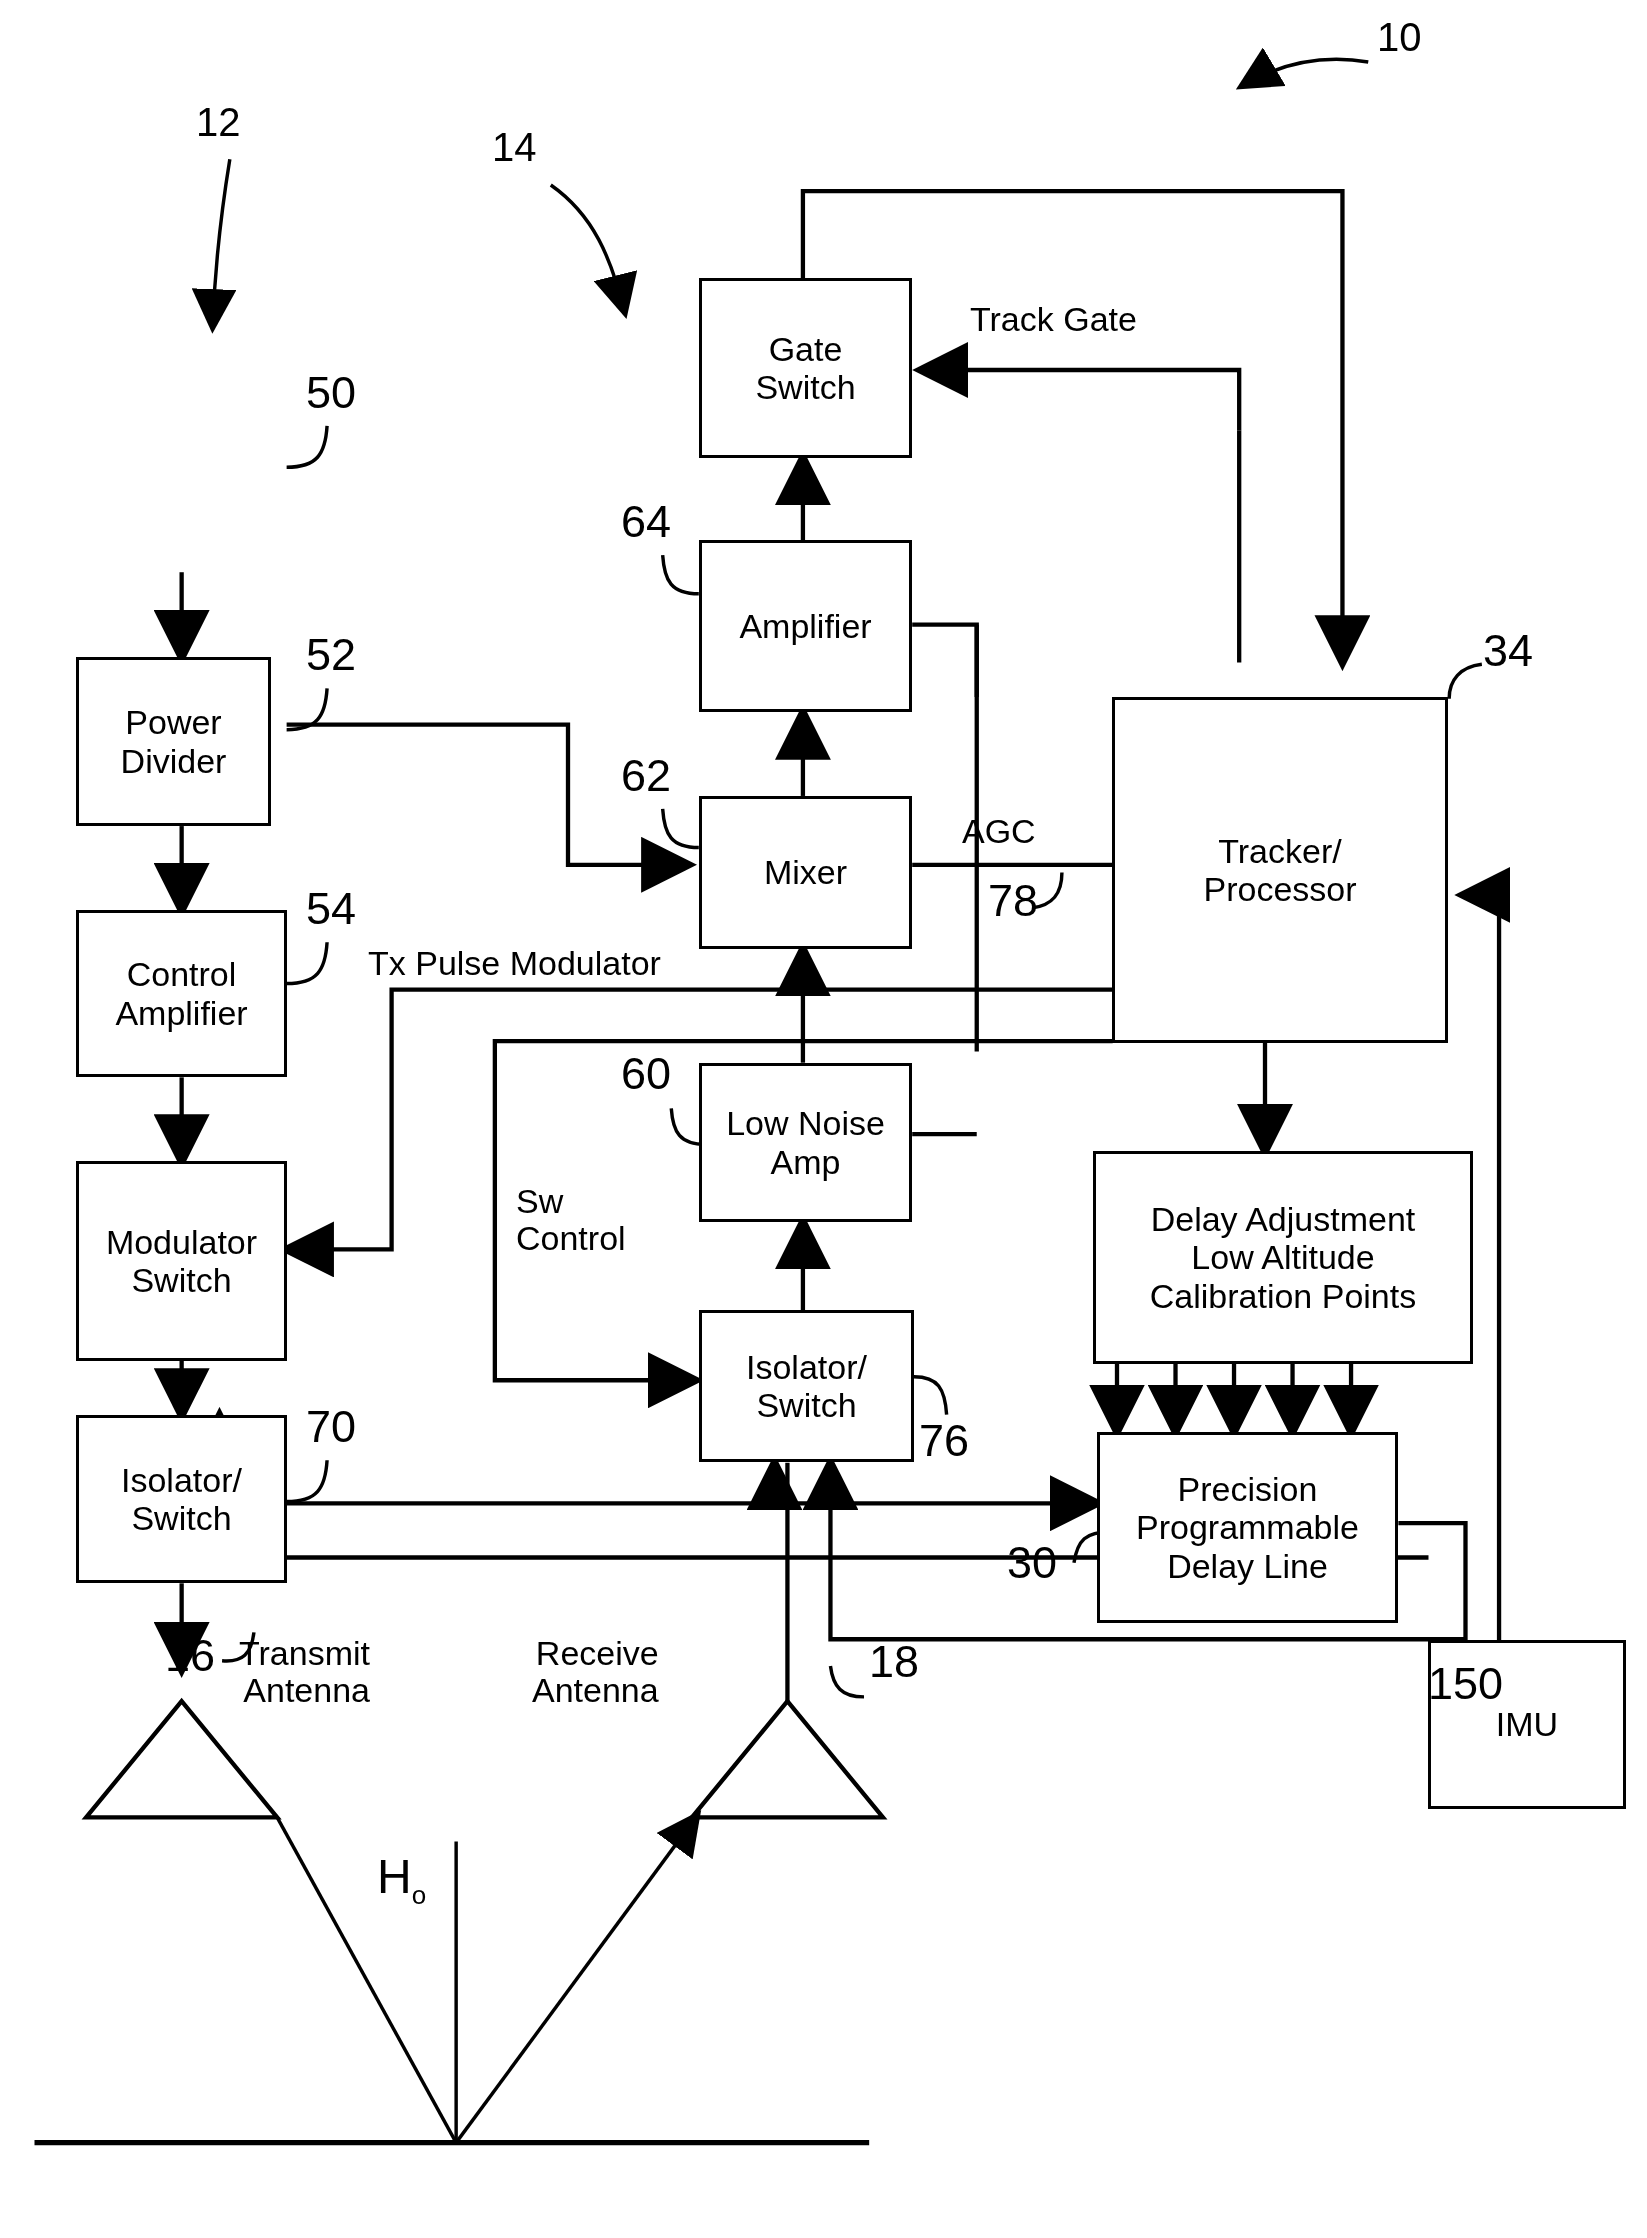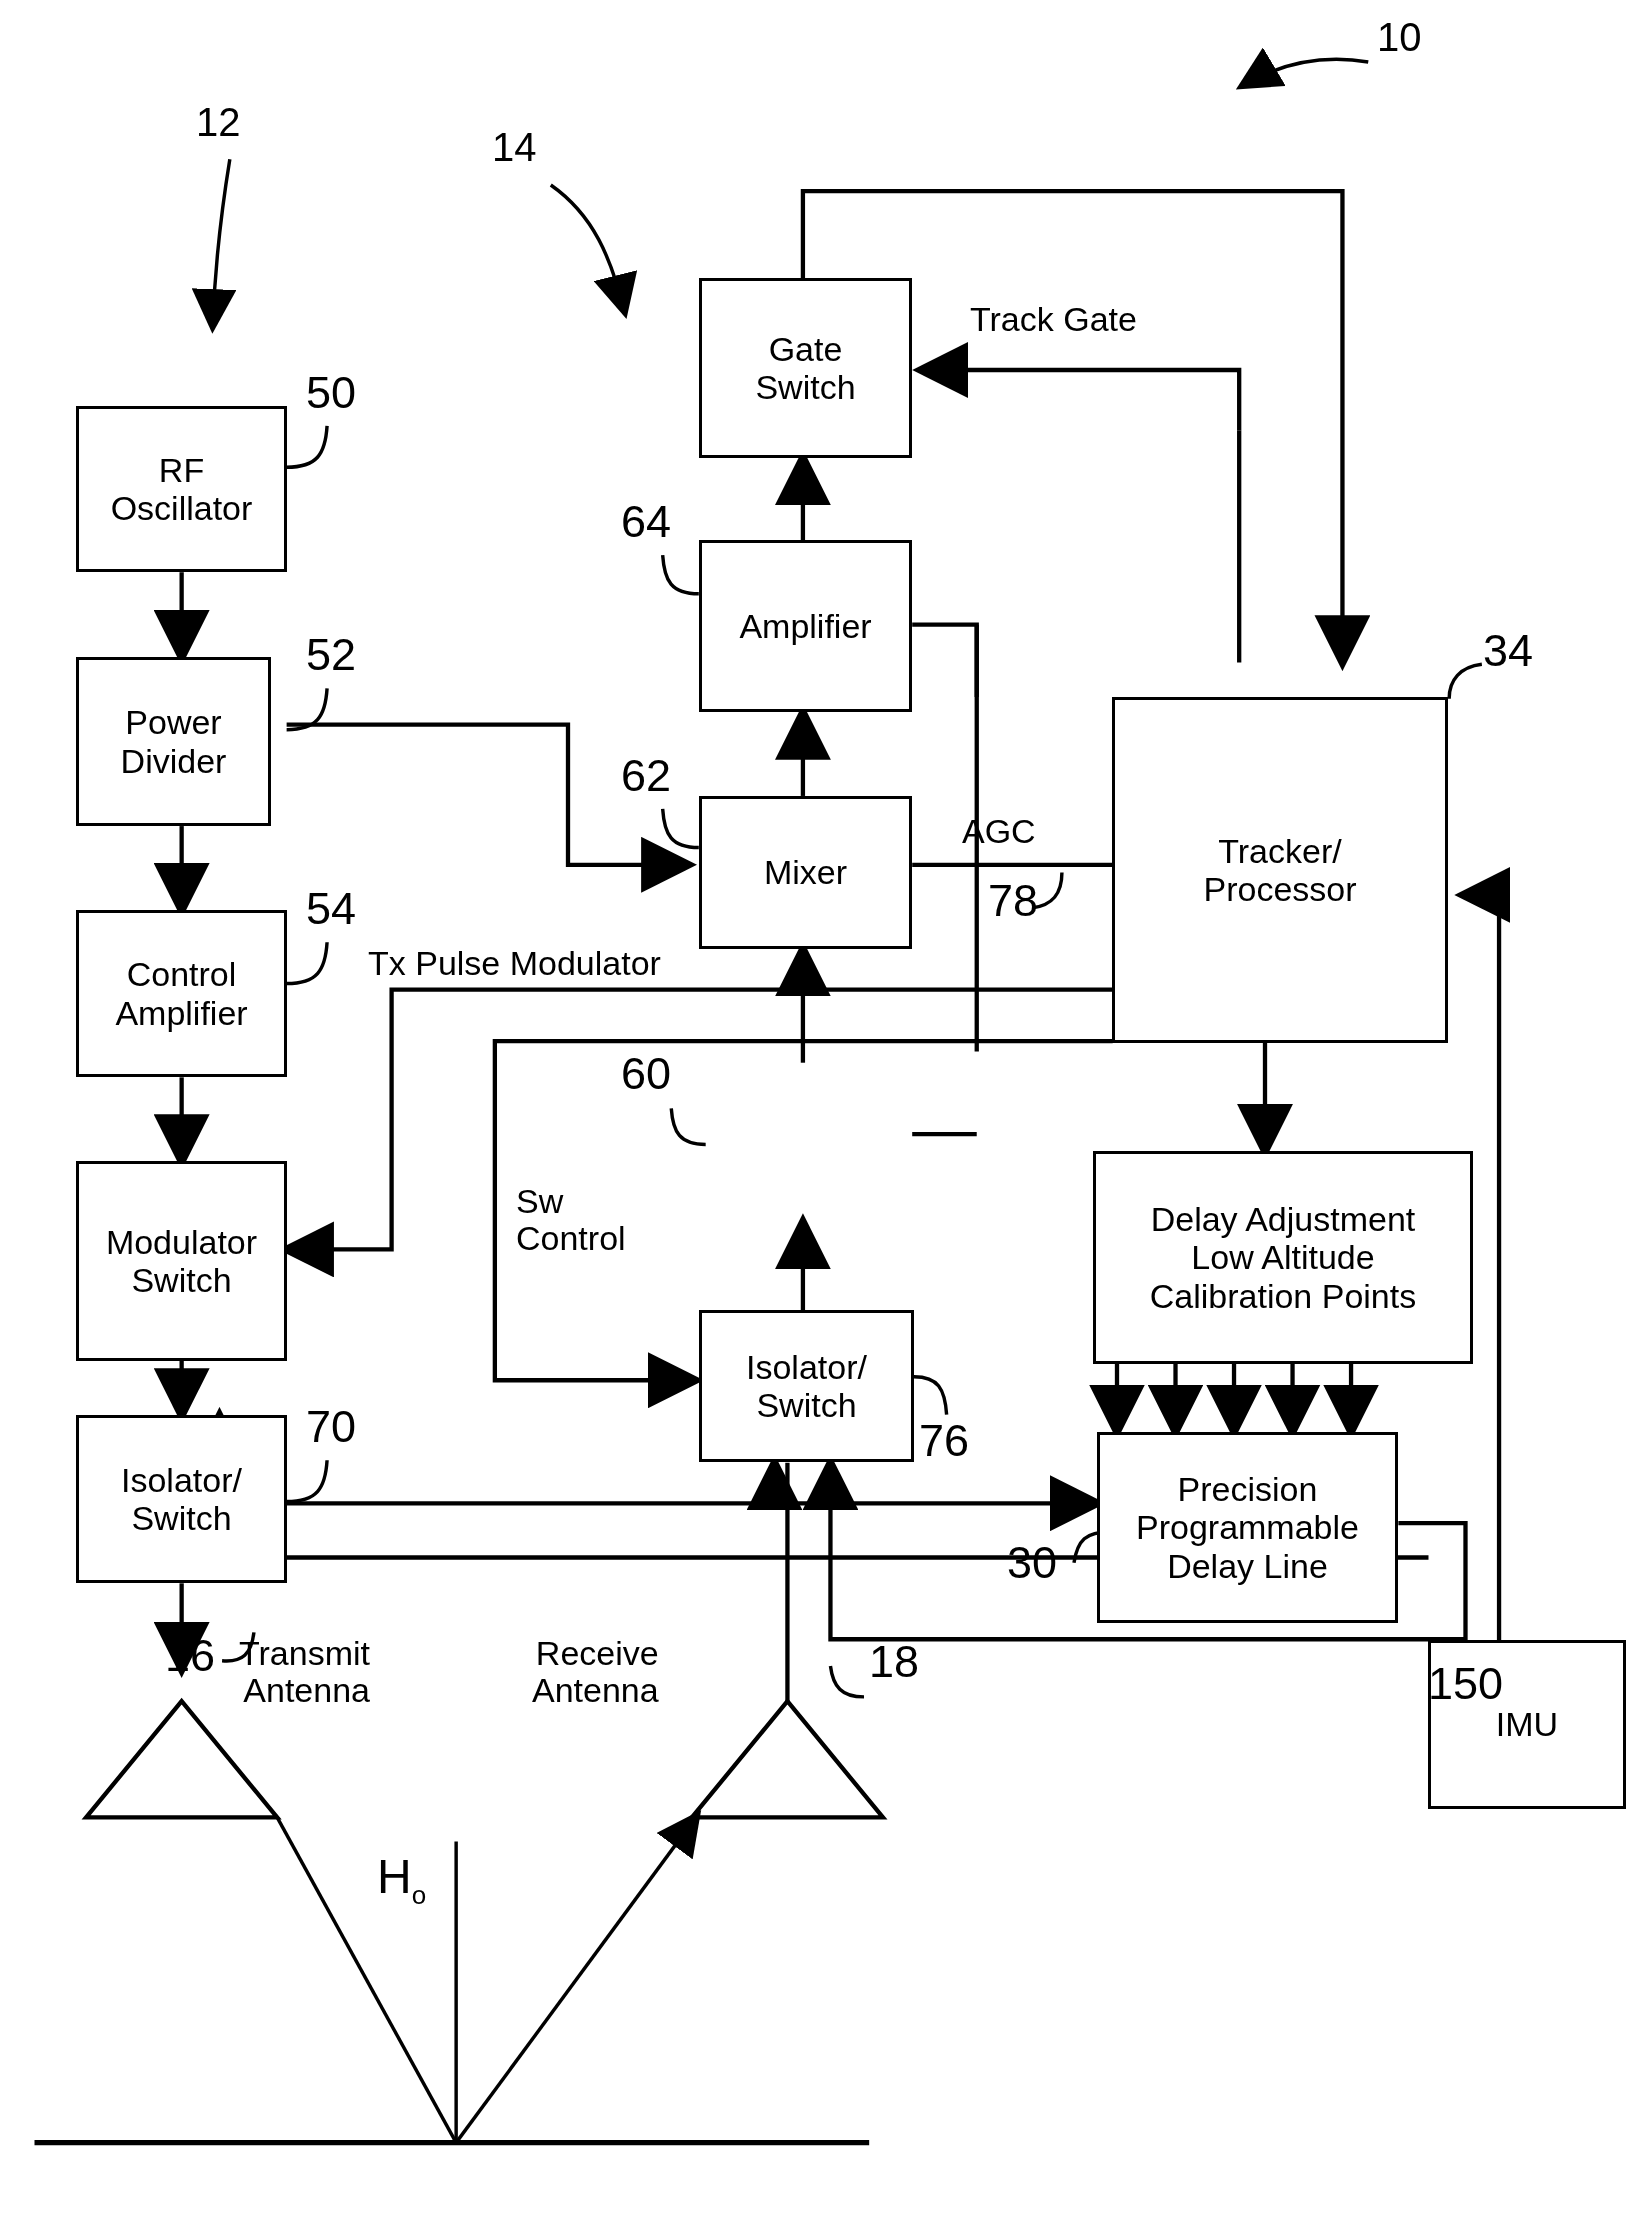--- a/index.html
+++ b/index.html
@@ -118,8 +118,6 @@
     </g>
   </svg>
 
-  <div class="box" style="left:76px;top:406px;width:211px;height:166px;">RF
-Oscillator</div>
 
   <div class="box" style="left:76px;top:657px;width:195px;height:169px;">Power
 Divider</div>

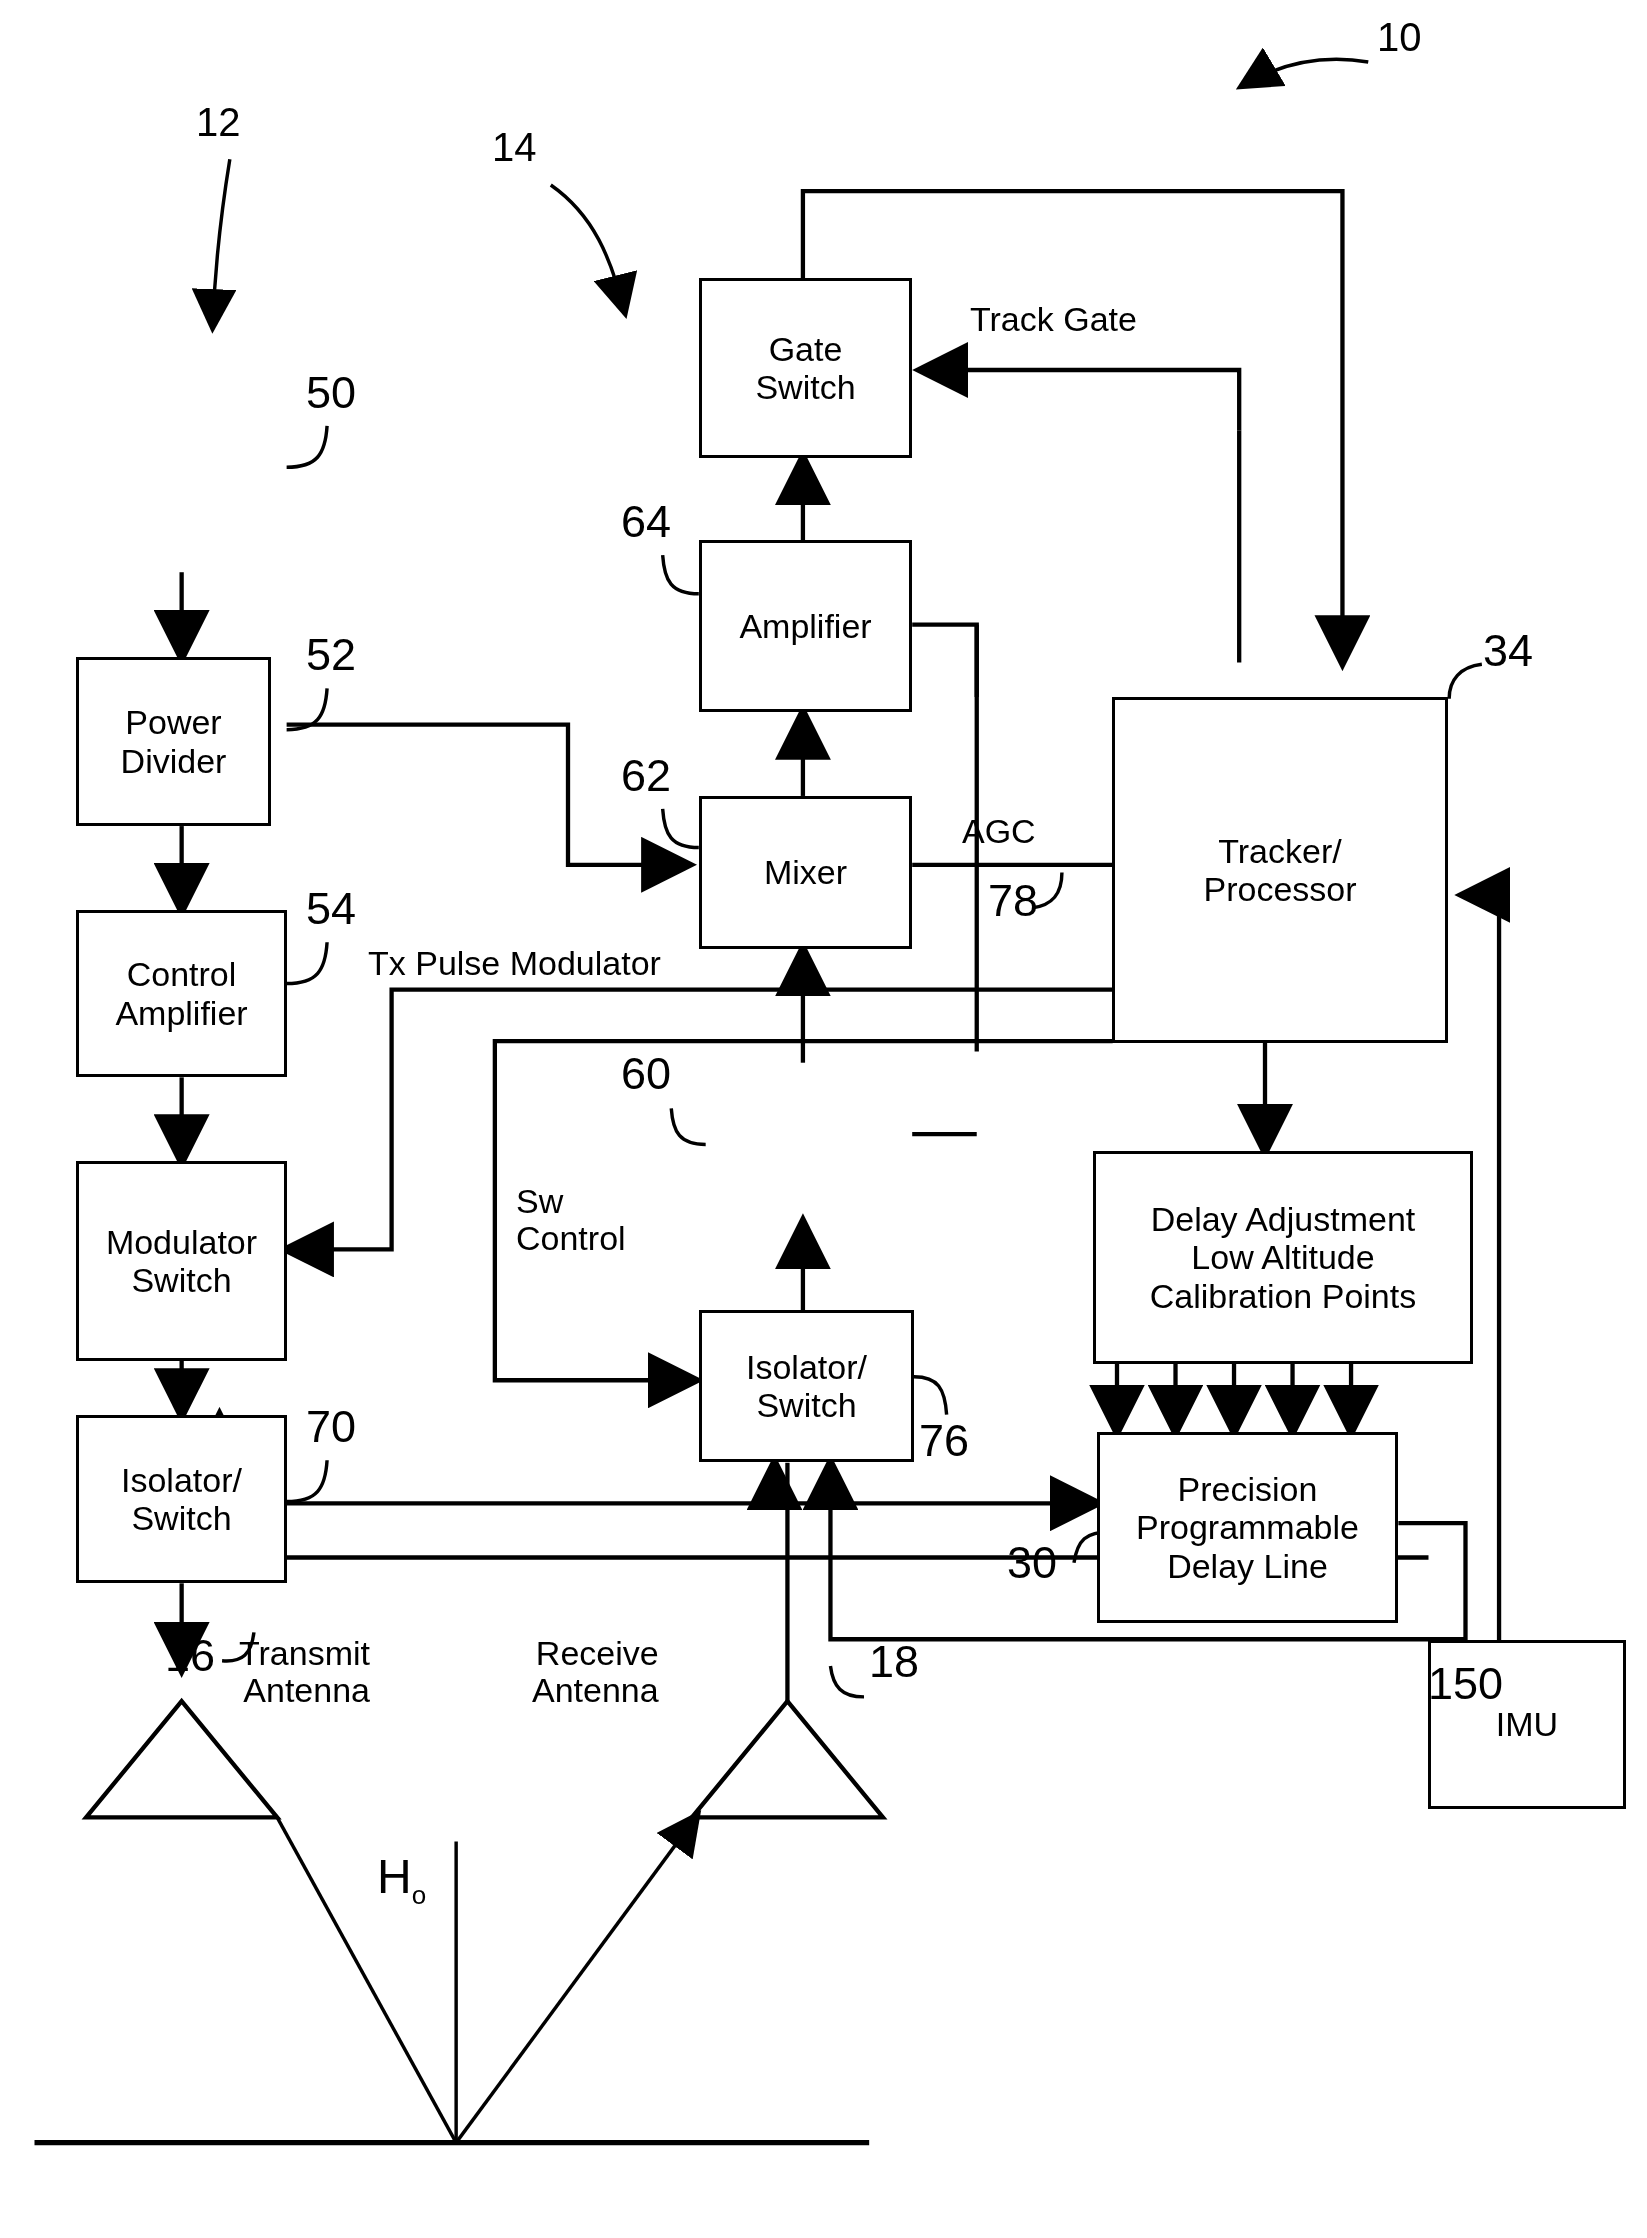--- a/index.html
+++ b/index.html
@@ -138,6 +138,8 @@
 
   <div class="box" style="left:699px;top:796px;width:213px;height:153px;">Mixer</div>
 
+  <div class="box" style="left:699px;top:1063px;width:213px;height:159px;">Low Noise
+Amp</div>
 
   <div class="box" style="left:699px;top:1310px;width:215px;height:152px;">Isolator/
 Switch</div>

